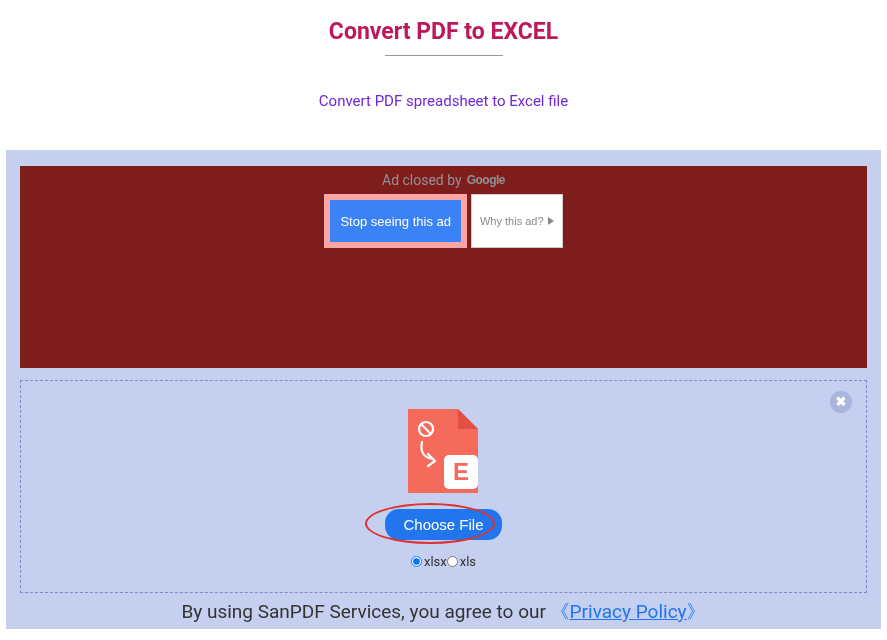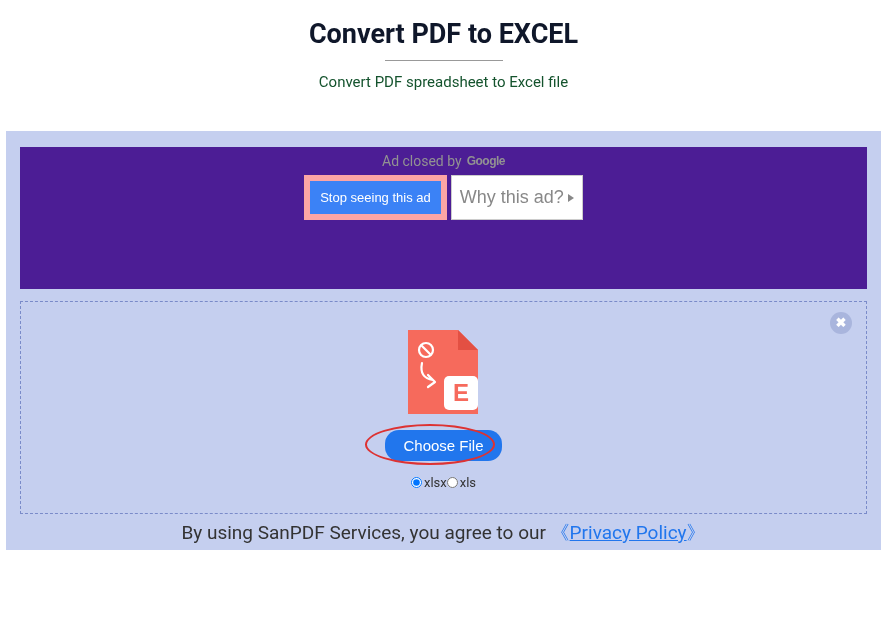--- a/index.html
+++ b/index.html
@@ -19,9 +19,9 @@
       padding-top: 18px;
     }
     .title {
-      font-size: 27px;
+      font-size: 23px;
       font-weight: 700;
-      color: #0f172a;
+      color: #be185d;
     }
     .title-underline {
       width: 118px;

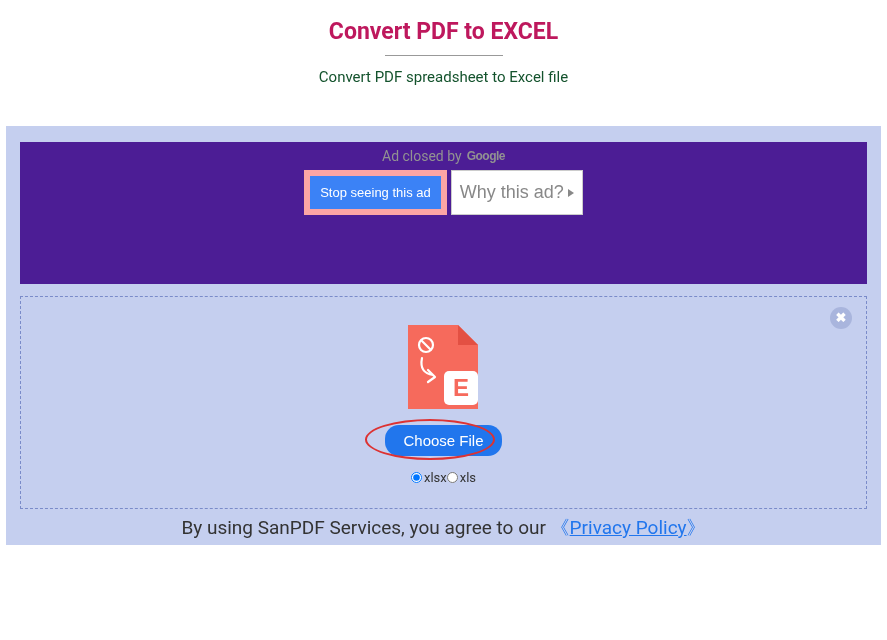--- a/index.html
+++ b/index.html
@@ -31,8 +31,8 @@
     }
     .subtitle {
       font-size: 15px;
-      color: #14532d;
-      margin-top: 12px;
+      color: #6d28d9;
+      margin-top: 36px;
     }
     .main-area {
       margin: 40px 6px 0 6px;

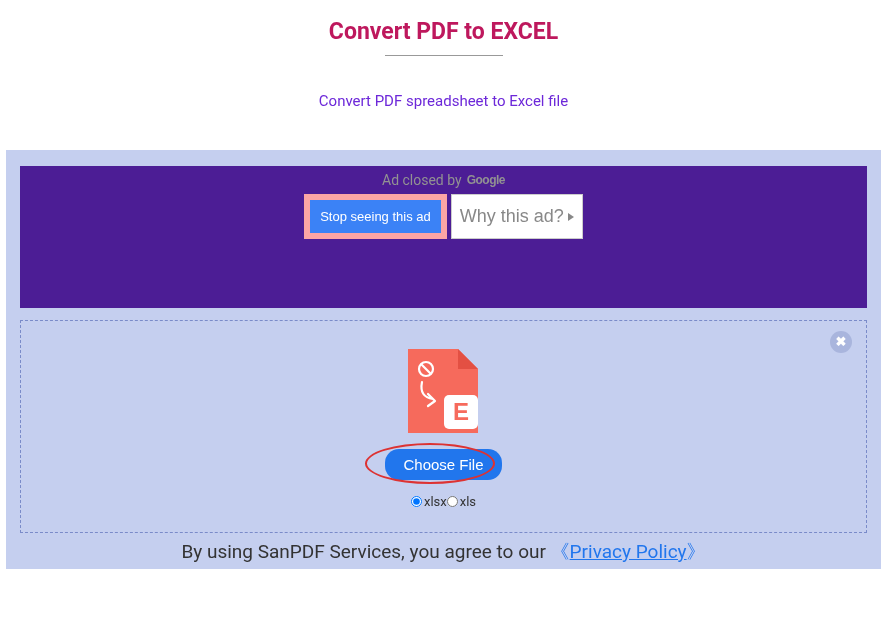--- a/index.html
+++ b/index.html
@@ -41,9 +41,9 @@
       padding-bottom: 4px;
     }
     .ad-box {
-      background: #4c1d95;
+      background: #7f1d1d;
       margin: 0 14px;
-      height: 142px;
+      height: 202px;
       text-align: center;
       padding-top: 6px;
     }

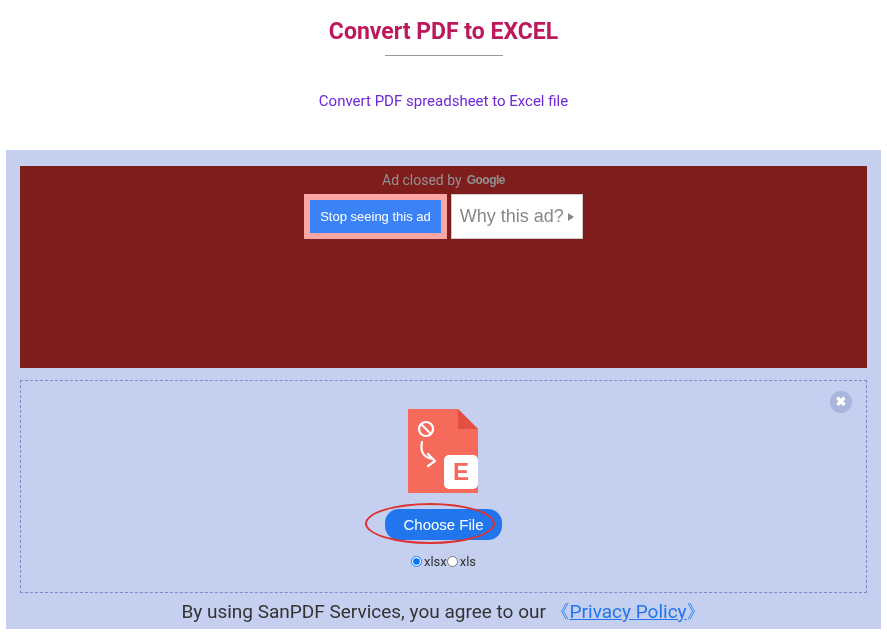--- a/index.html
+++ b/index.html
@@ -80,8 +80,8 @@
       background: #fff;
       color: #888;
       border: 1px solid #ccc;
-      font-size: 18px;
-      padding: 11px 8px;
+      font-size: 11px;
+      padding: 20px 8px;
       cursor: pointer;
       display: flex;
       align-items: center;

